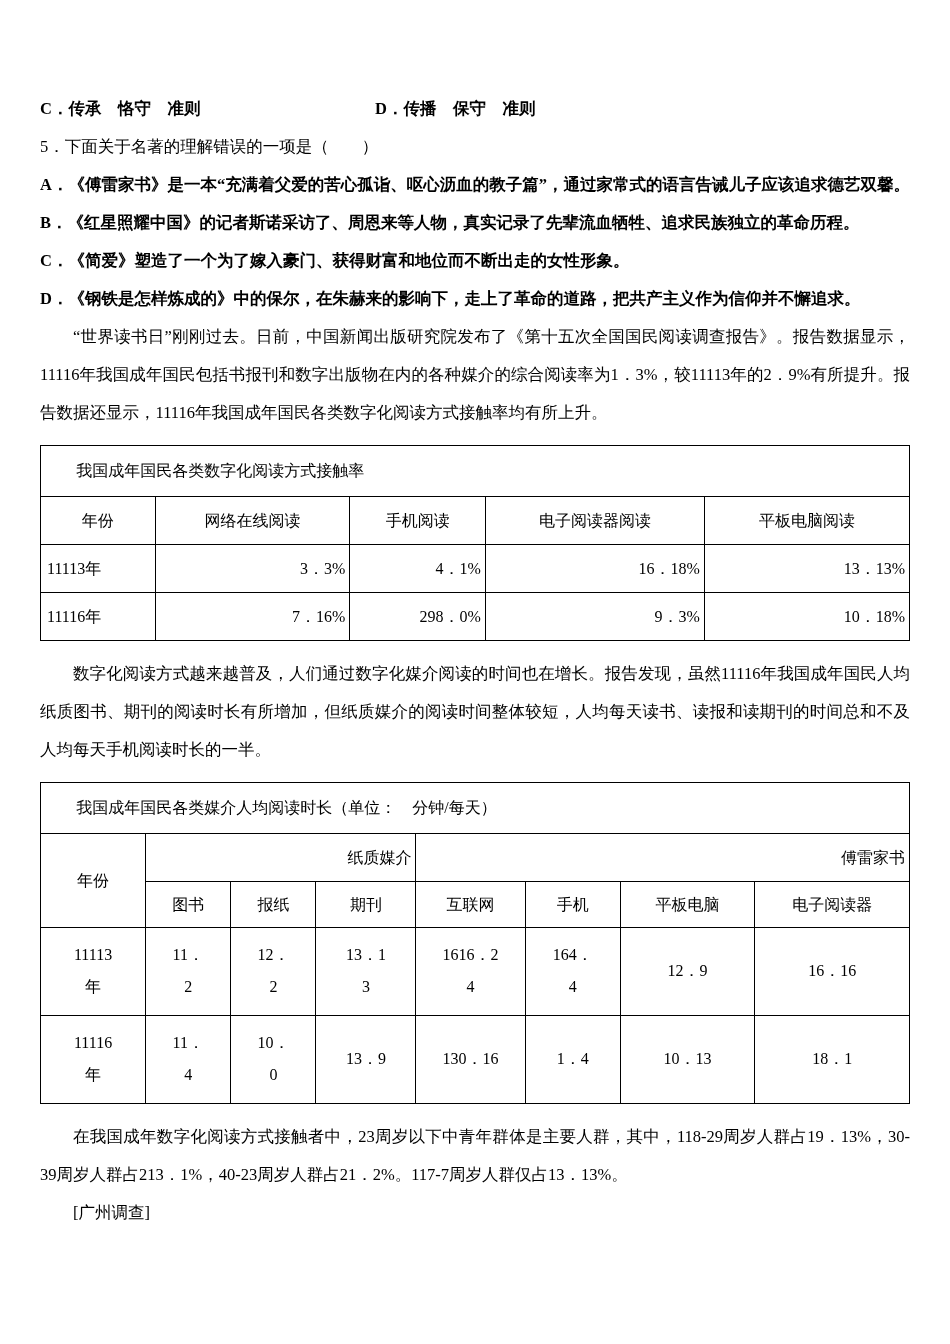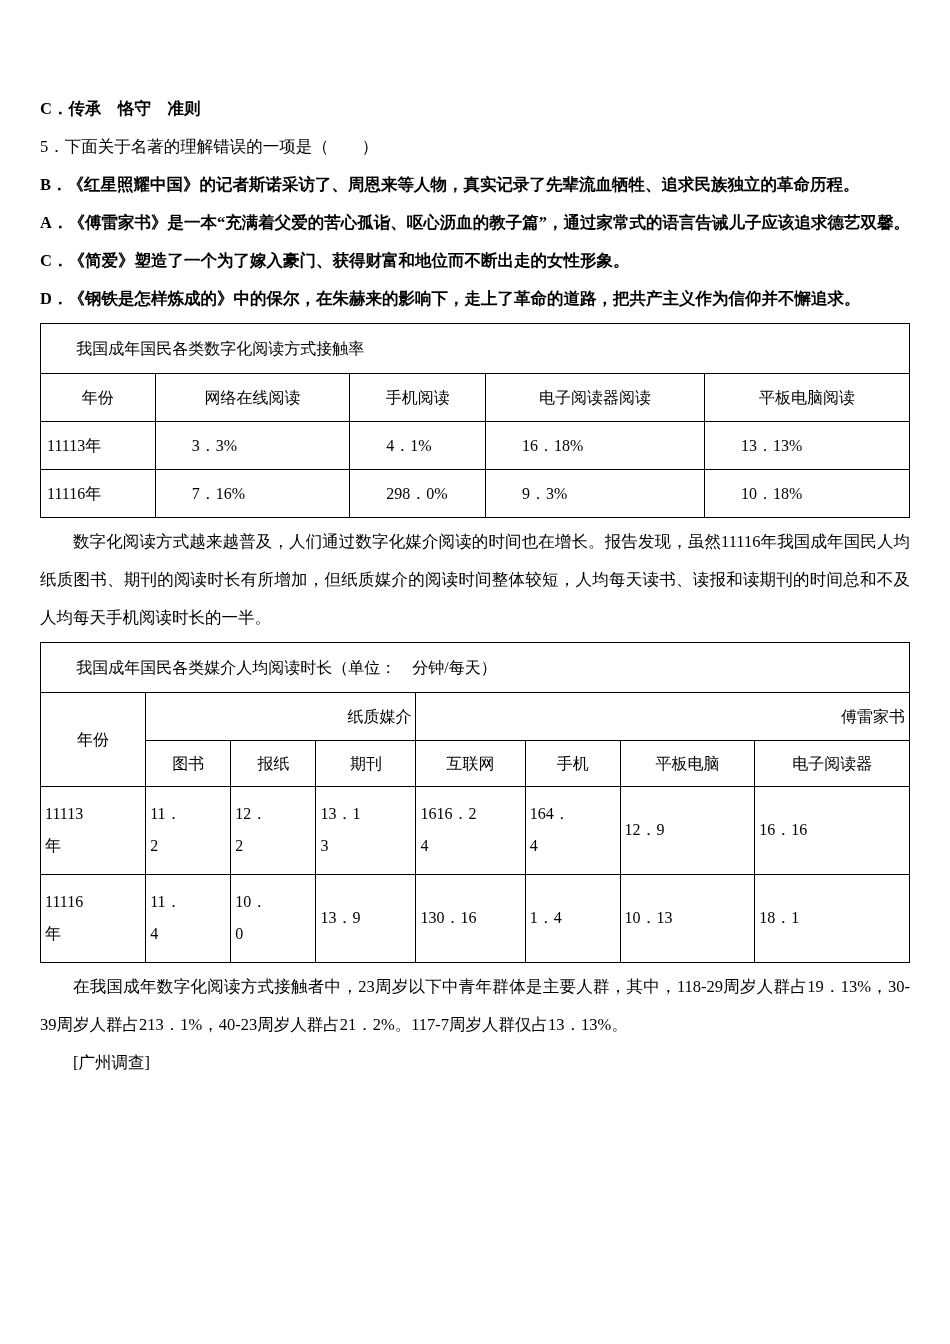--- a/index.html
+++ b/index.html
@@ -34,6 +34,7 @@
 
   <p class="opt-line bold">
     <span class="opt-c">C．传承　恪守　准则</span>
+    <span class="opt-d">D．传播　保守　准则</span>
   </p>
 
   <p>5．下面关于名著的理解错误的一项是（　　）</p>

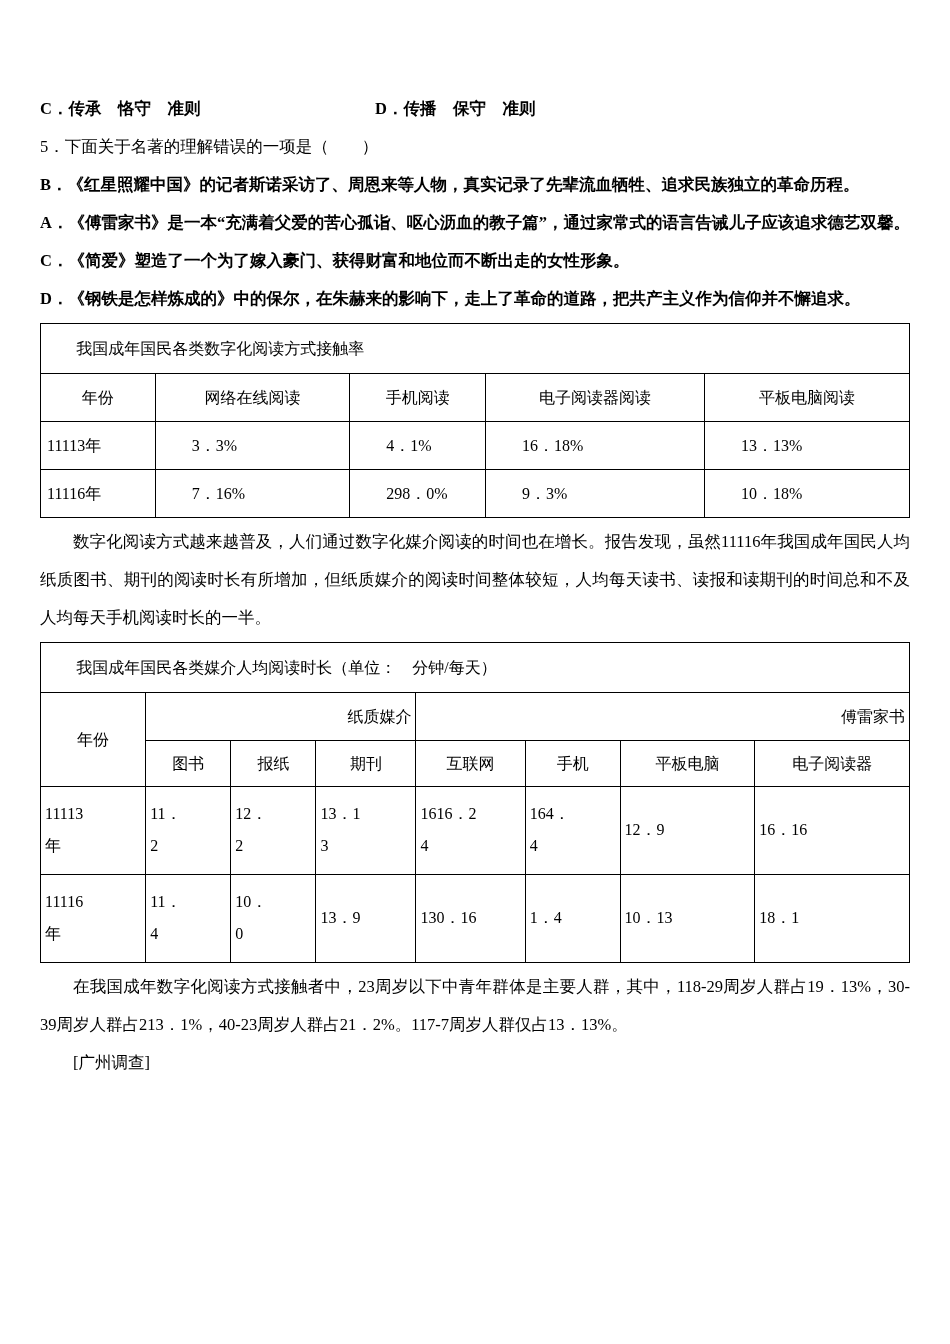--- a/index.html
+++ b/index.html
@@ -38,8 +38,8 @@
   </p>
 
   <p>5．下面关于名著的理解错误的一项是（　　）</p>
+  <p class="bold">A．《傅雷家书》是一本“充满着父爱的苦心孤诣、呕心沥血的教子篇”，通过家常式的语言告诫儿子应该追求德艺双馨。</p>
   <p class="bold">B．《红星照耀中国》的记者斯诺采访了、周恩来等人物，真实记录了先辈流血牺牲、追求民族独立的革命历程。</p>
-  <p class="bold">A．《傅雷家书》是一本“充满着父爱的苦心孤诣、呕心沥血的教子篇”，通过家常式的语言告诫儿子应该追求德艺双馨。</p>
   <p class="bold">C．《简爱》塑造了一个为了嫁入豪门、获得财富和地位而不断出走的女性形象。</p>
   <p class="bold">D．《钢铁是怎样炼成的》中的保尔，在朱赫来的影响下，走上了革命的道路，把共产主义作为信仰并不懈追求。</p>
 

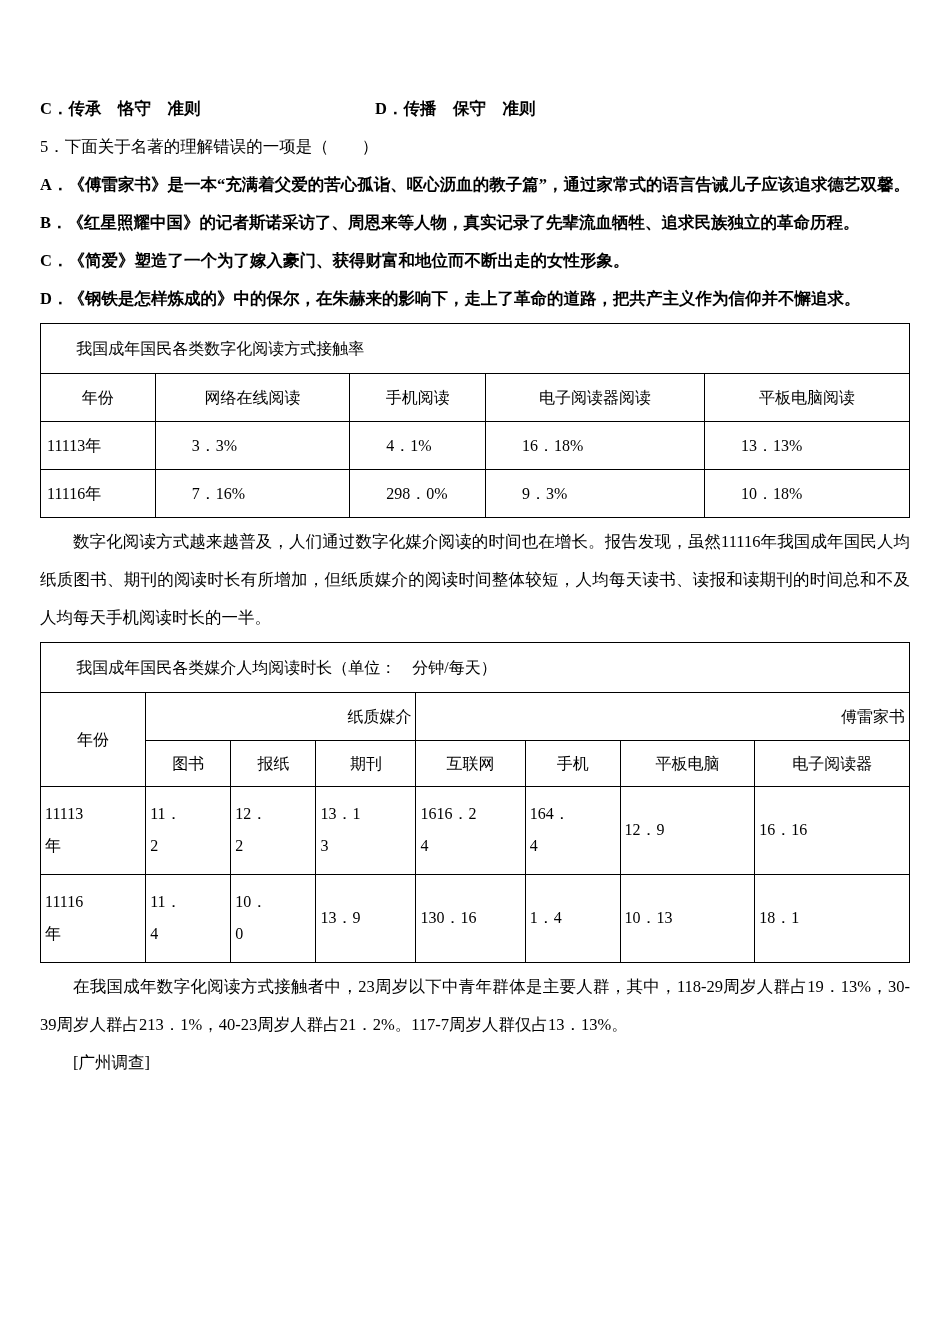--- a/index.html
+++ b/index.html
@@ -43,6 +43,7 @@
   <p class="bold">C．《简爱》塑造了一个为了嫁入豪门、获得财富和地位而不断出走的女性形象。</p>
   <p class="bold">D．《钢铁是怎样炼成的》中的保尔，在朱赫来的影响下，走上了革命的道路，把共产主义作为信仰并不懈追求。</p>
 
+  <p class="indent">“世界读书日”刚刚过去。日前，中国新闻出版研究院发布了《第十五次全国国民阅读调查报告》。报告数据显示，11116年我国成年国民包括书报刊和数字出版物在内的各种媒介的综合阅读率为1．3%，较11113年的2．9%有所提升。报告数据还显示，11116年我国成年国民各类数字化阅读方式接触率均有所上升。</p>
 
   <table class="t1">
     <colgroup>

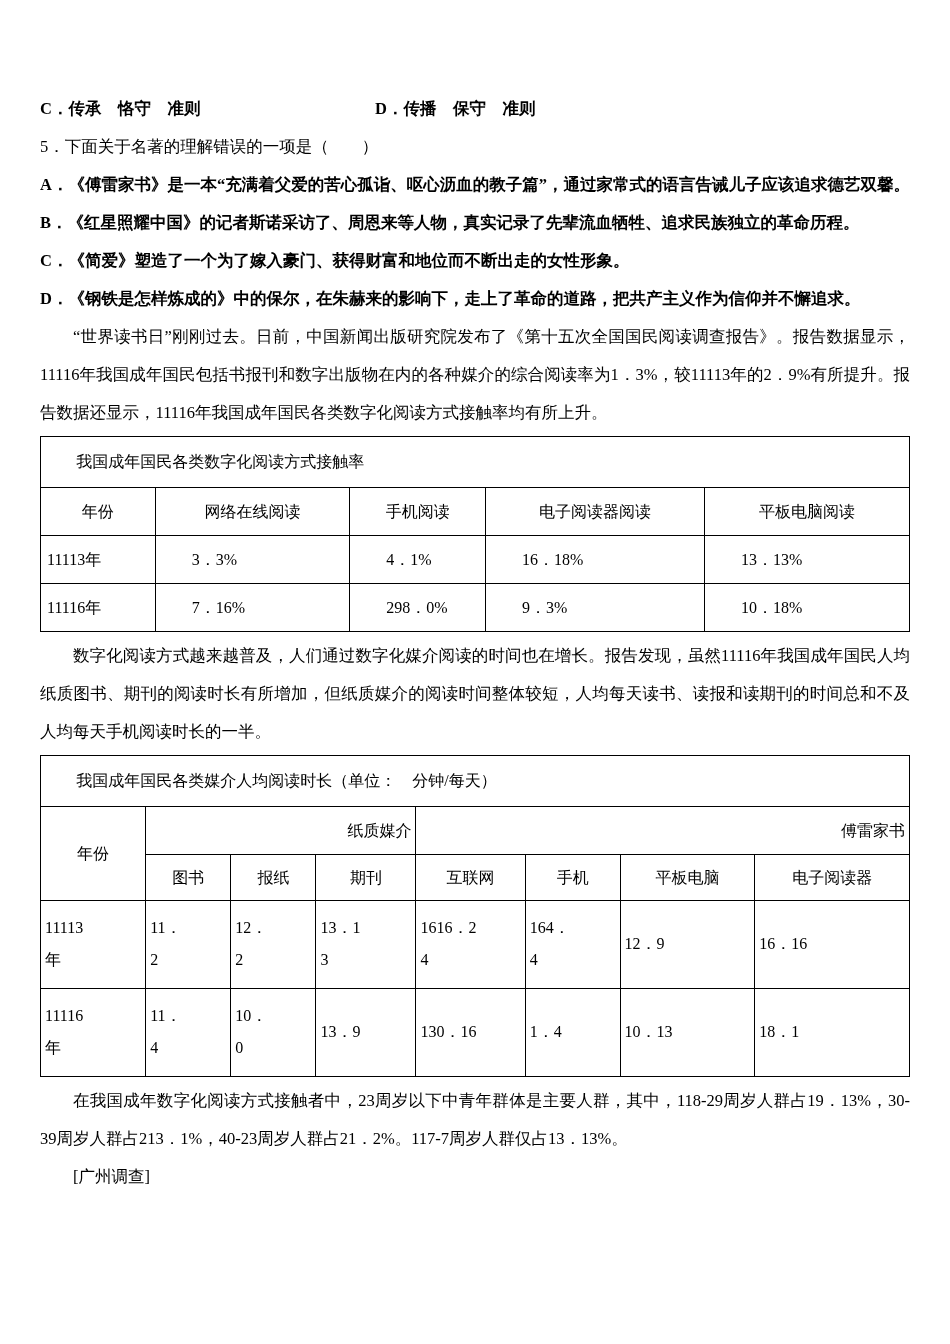--- a/index.html
+++ b/index.html
@@ -16,7 +16,7 @@
   .bold { font-weight: bold; }
   .opt-line { display: flex; }
   .opt-c { width: 335px; flex: 0 0 auto; }
-  table { width: 100%; border-collapse: collapse; margin: 5px 0; table-layout: fixed; }
+  table { width: 100%; border-collapse: collapse; margin: 14px 0; table-layout: fixed; }
   td, th { border: 1px solid #000; font-weight: normal; padding: 3px 4px; line-height: 1.7; font-size: 16px; vertical-align: middle; }
   .t-title { padding: 11px 6px 11px 2.2em; text-align: left; }
   .t1 th { text-align: center; height: 48px; }

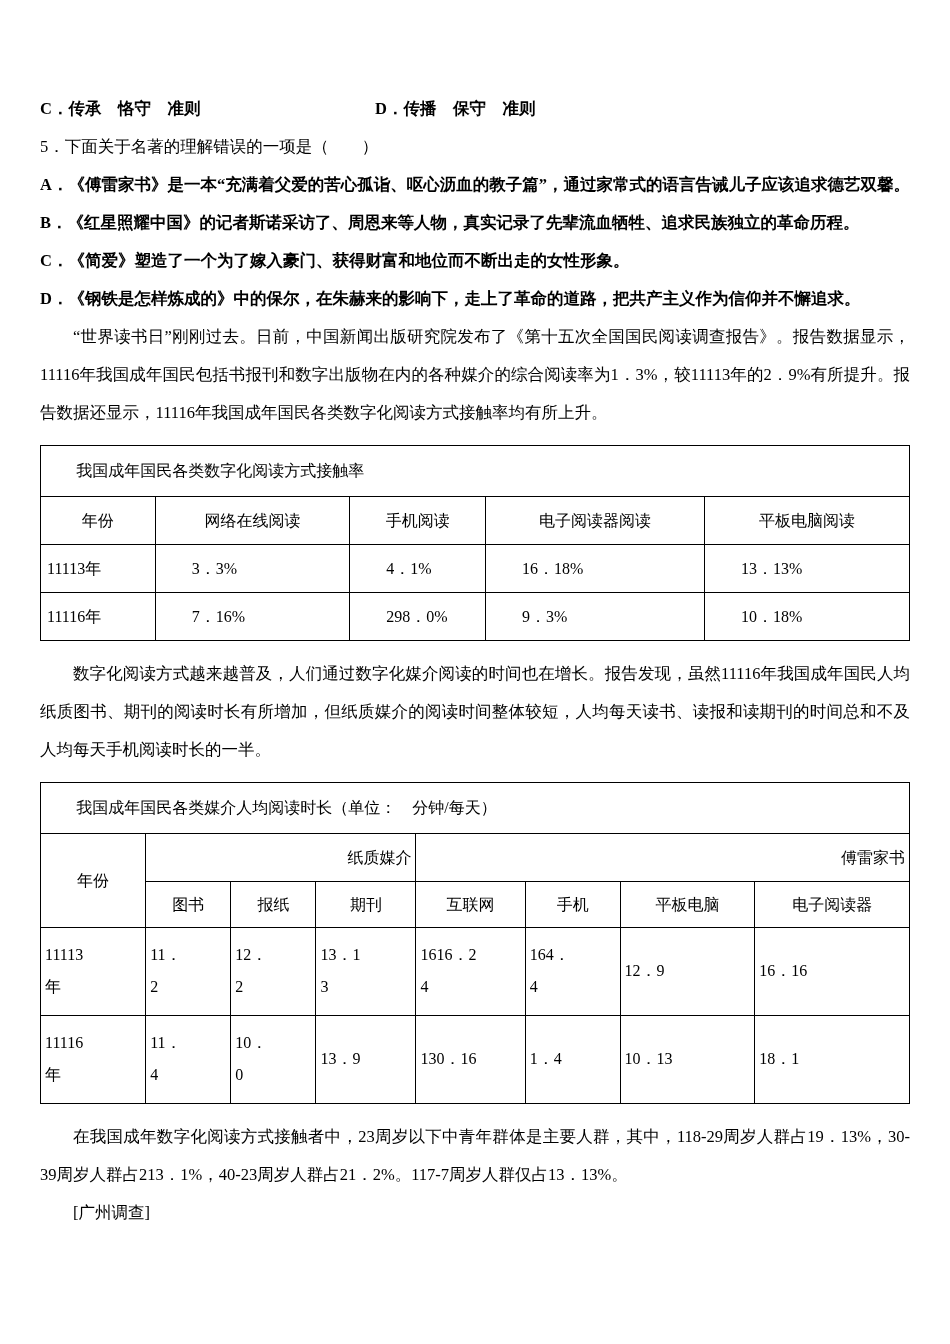--- a/index.html
+++ b/index.html
@@ -21,7 +21,7 @@
   .t-title { padding: 11px 6px 11px 2.2em; text-align: left; }
   .t1 th { text-align: center; height: 48px; }
   .t1 td.year { text-align: left; padding-left: 6px; height: 48px; }
-  .t1 td.val { text-align: left; padding-left: 36px; height: 48px; }
+  .t1 td.val { text-align: right; padding-left: 36px; height: 48px; }
   .t2 .center { text-align: center; }
   .t2 .group { text-align: right; padding-left: 2.2em; height: 48px; }
   .t2 tr.sub td { text-align: center; height: 46px; }

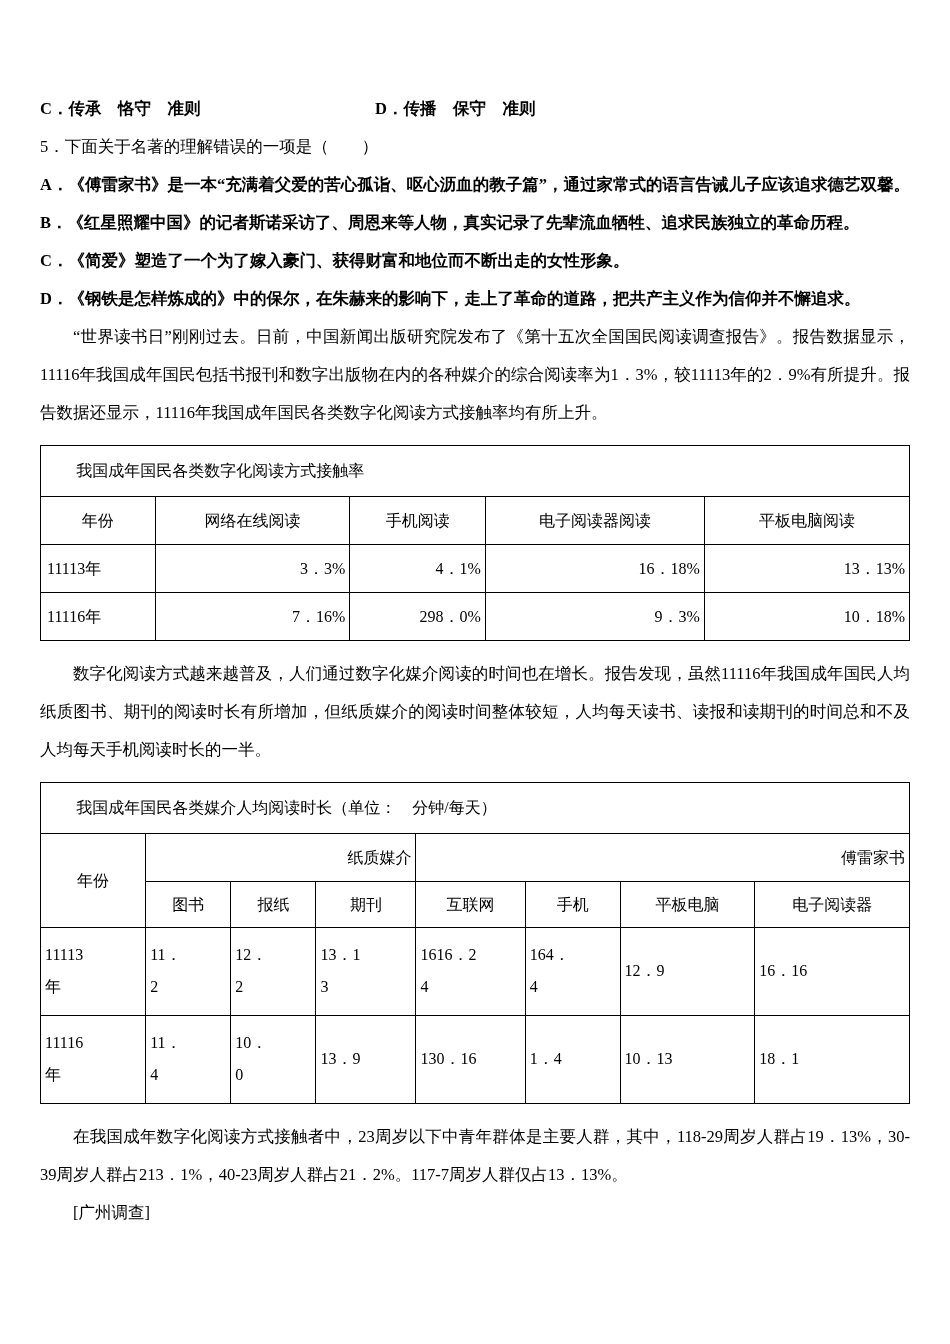--- a/index.html
+++ b/index.html
@@ -25,7 +25,7 @@
   .t2 .center { text-align: center; }
   .t2 .group { text-align: right; padding-left: 2.2em; height: 48px; }
   .t2 tr.sub td { text-align: center; height: 46px; }
-  .t2 tr.data td { height: 88px; text-align: left; white-space: pre-line; line-height: 2.0; }
+  .t2 tr.data td { height: 88px; text-align: center; white-space: pre-line; line-height: 2.0; }
 </style>
 </head>
 <body>

